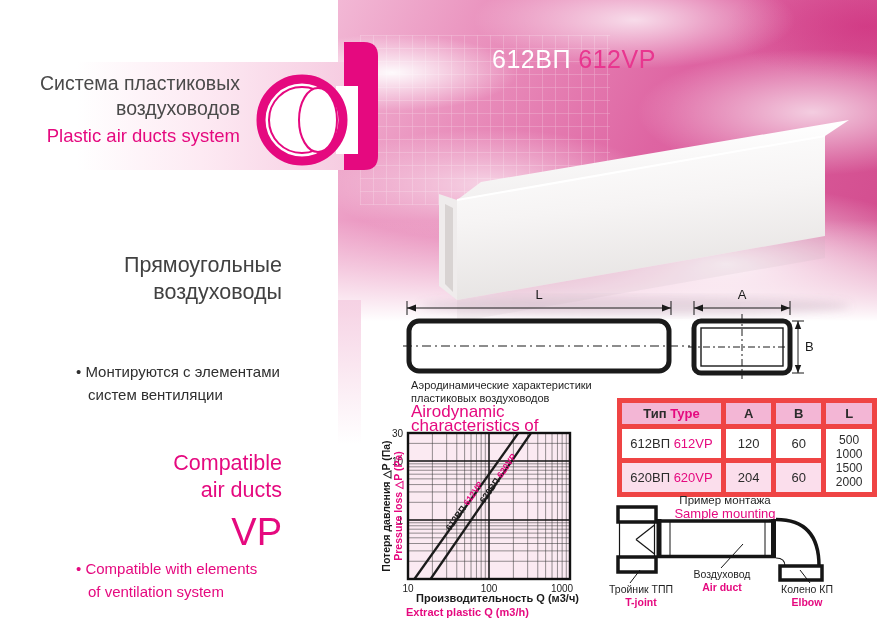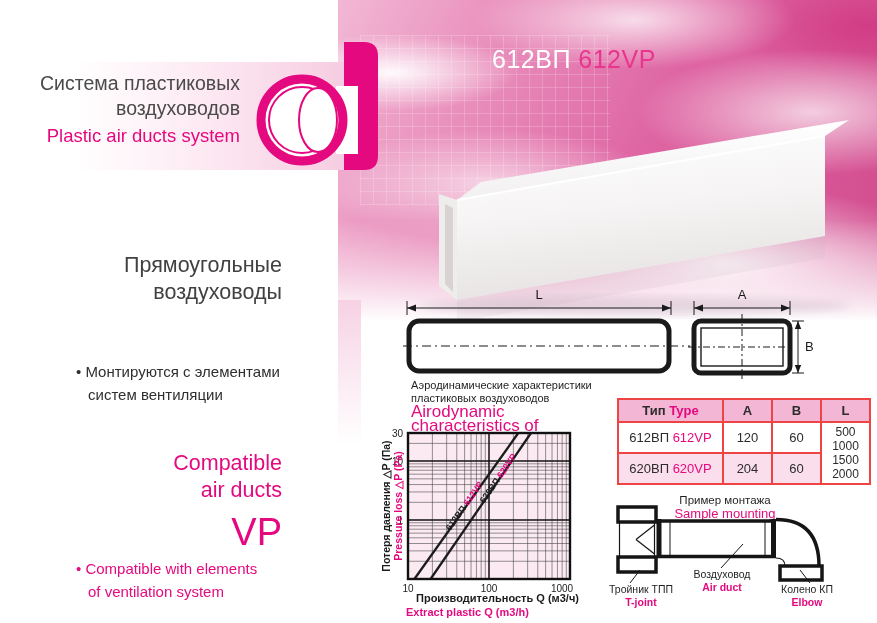--- a/index.html
+++ b/index.html
@@ -65,7 +65,7 @@
 
   
   .spec-table{position:absolute;left:617px;top:398px;border-collapse:collapse;}
-  .spec-table td,.spec-table th{border:2px solid #ef4444;text-align:center;padding:0;}
+  .spec-table td,.spec-table th{border:5px solid #ef4444;text-align:center;padding:0;}
   .spec-table th{background:#f3b6d5;height:21px;font-size:13px;color:#2c2c2c;}
   .spec-table .c-type{width:103px;}
   .spec-table .c-a,.spec-table .c-b,.spec-table .c-l{width:47px;}

